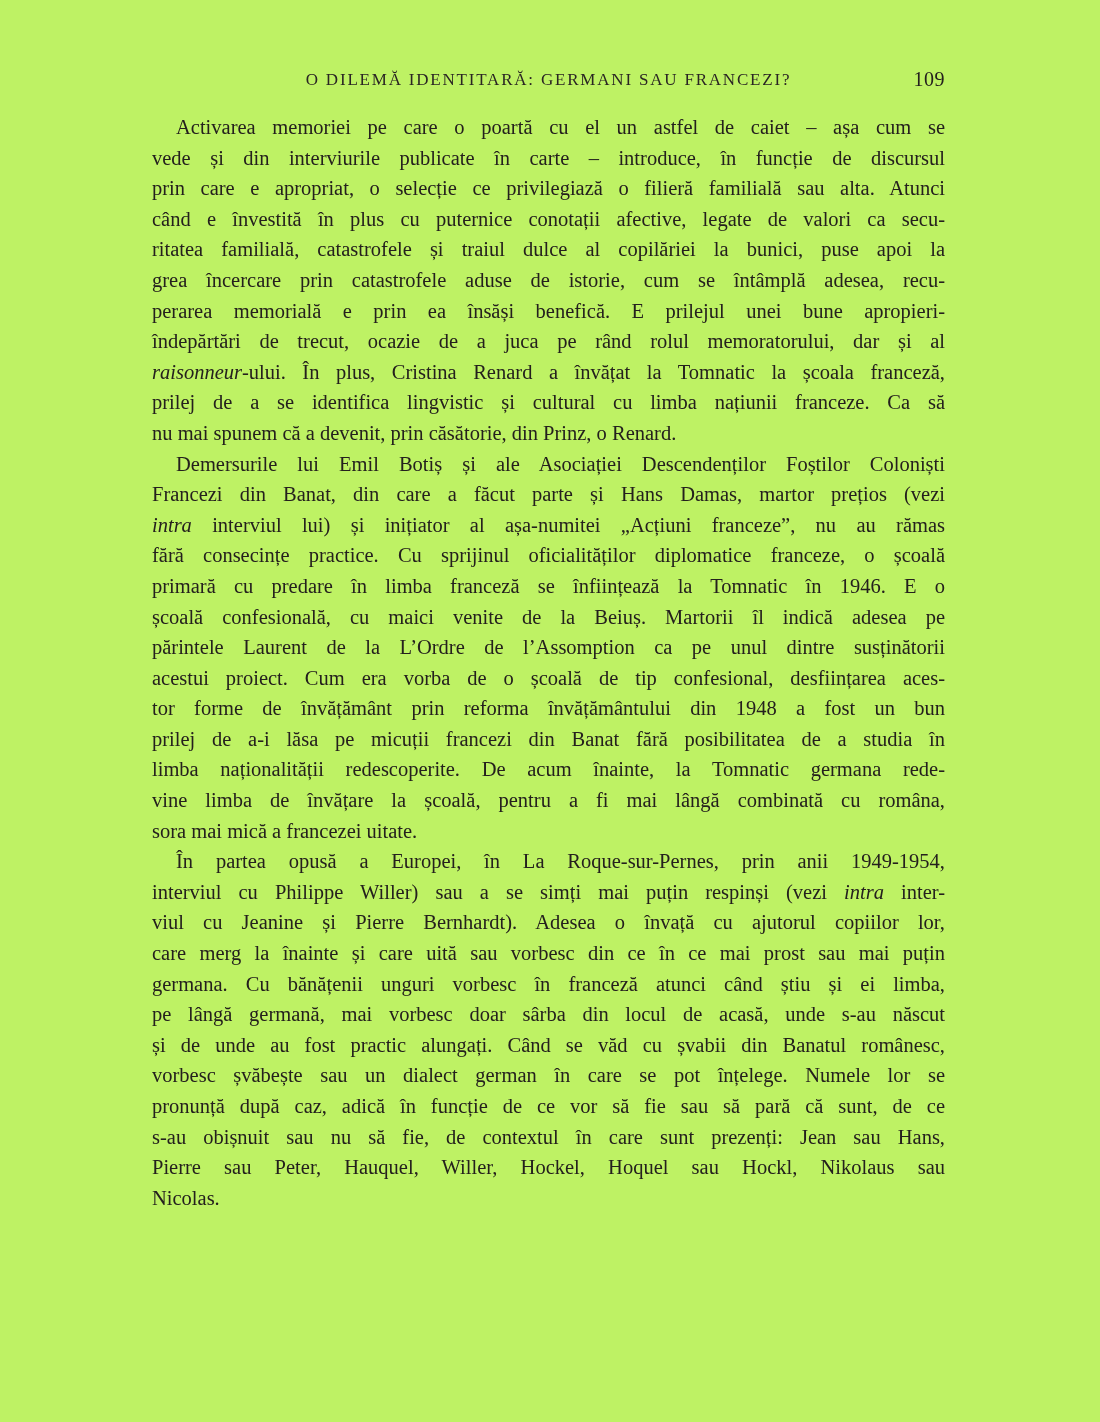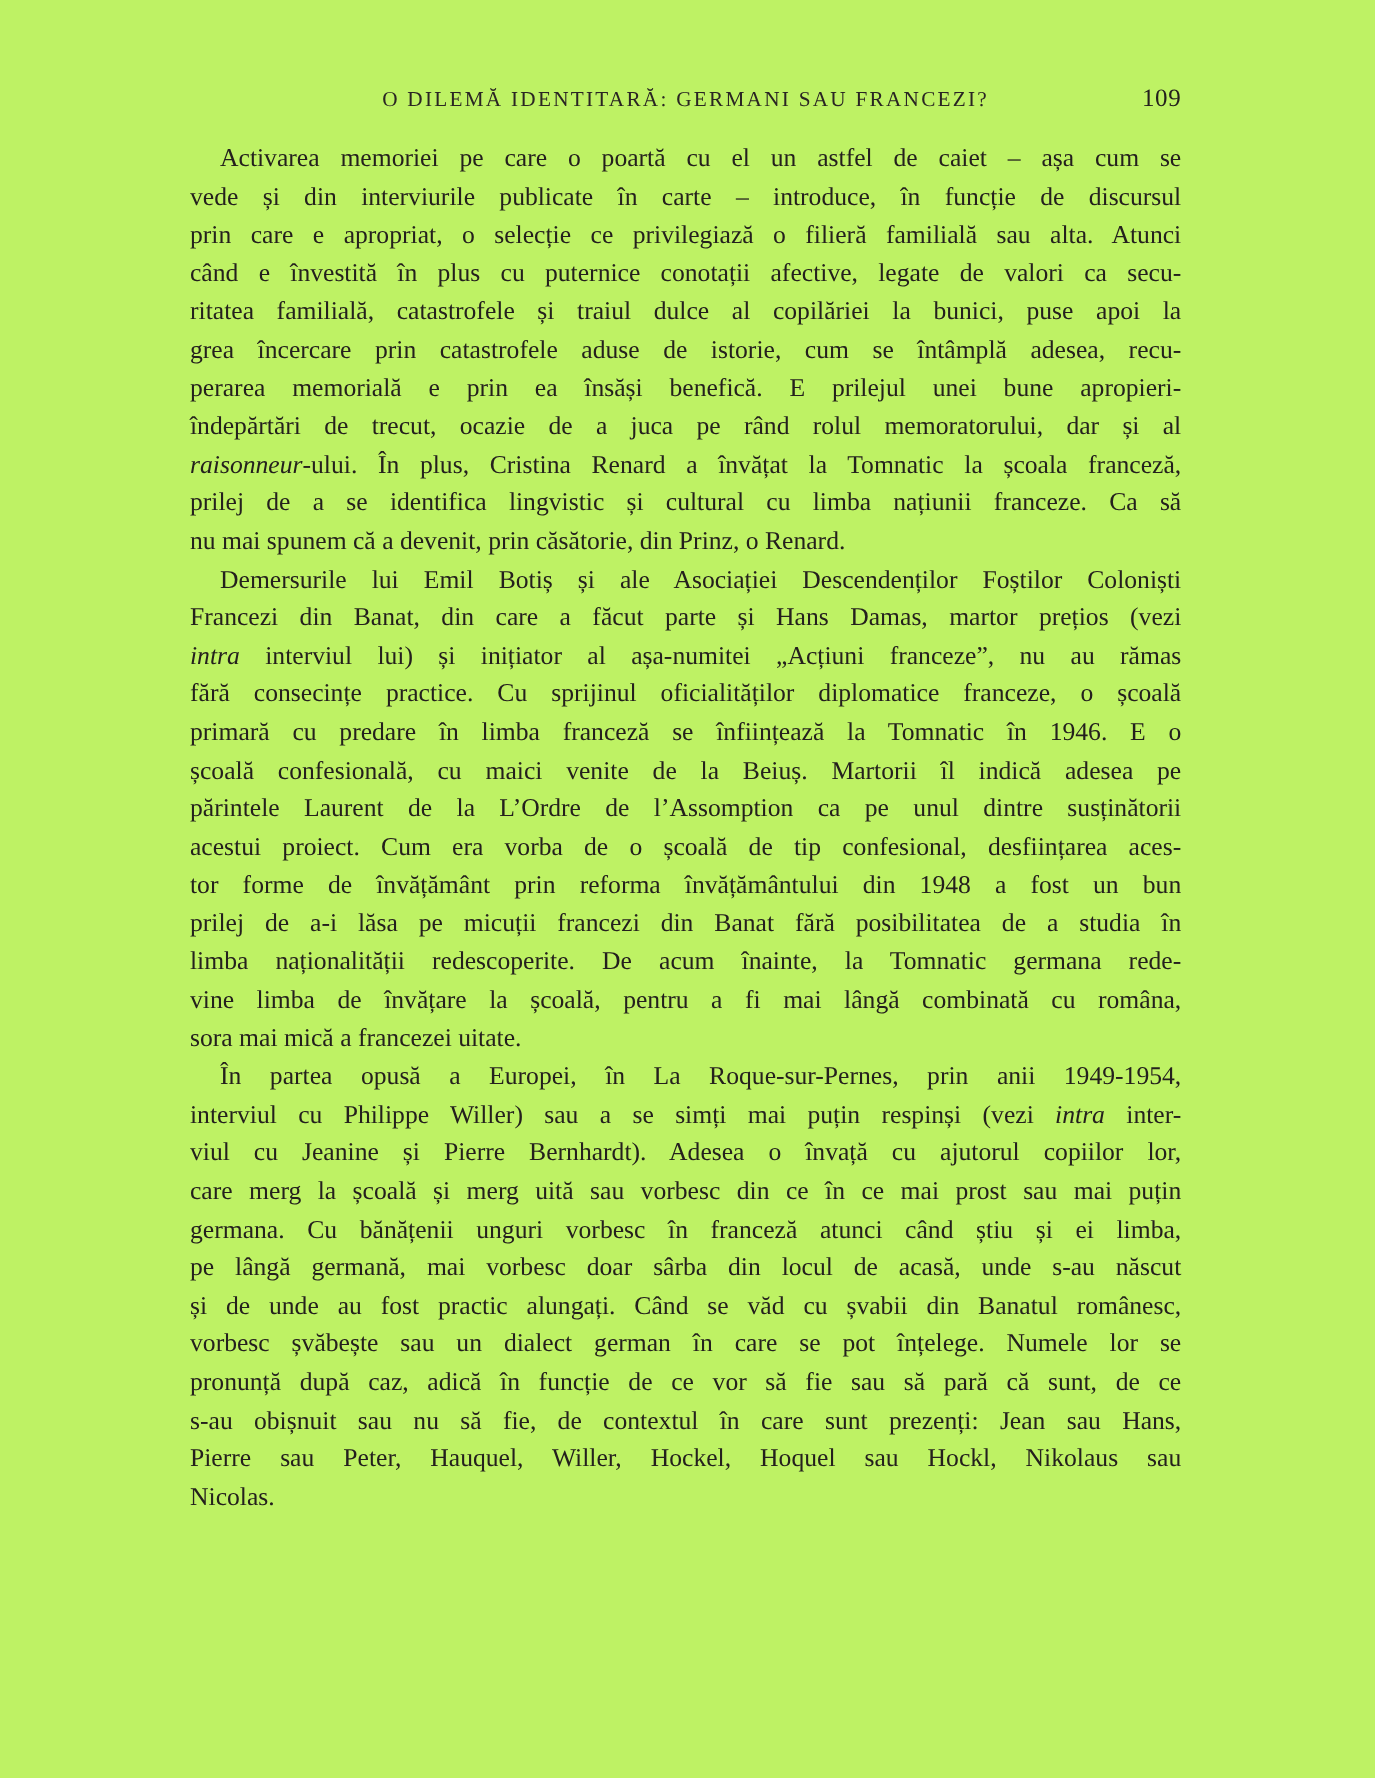--- a/index.html
+++ b/index.html
@@ -102,7 +102,7 @@
         <div class="line first"><span>În partea opusă a Europei, în La Roque-sur-Pernes, prin anii 1949-1954,</span></div>
         <div class="line"><span>interviul cu Philippe Willer) sau a se simți mai puțin respinși (vezi </span><em>intra</em><span> inter-</span></div>
         <div class="line"><span>viul cu Jeanine și Pierre Bernhardt). Adesea o învață cu ajutorul copiilor lor,</span></div>
-        <div class="line"><span>care merg la școală și merg uită sau vorbesc din ce în ce mai prost sau mai puțin</span></div>
+        <div class="line"><span>care merg la înainte și care uită sau vorbesc din ce în ce mai prost sau mai puțin</span></div>
         <div class="line"><span>germana. Cu bănățenii unguri vorbesc în franceză atunci când știu și ei limba,</span></div>
         <div class="line"><span>pe lângă germană, mai vorbesc doar sârba din locul de acasă, unde s-au născut</span></div>
         <div class="line"><span>și de unde au fost practic alungați. Când se văd cu șvabii din Banatul românesc,</span></div>

